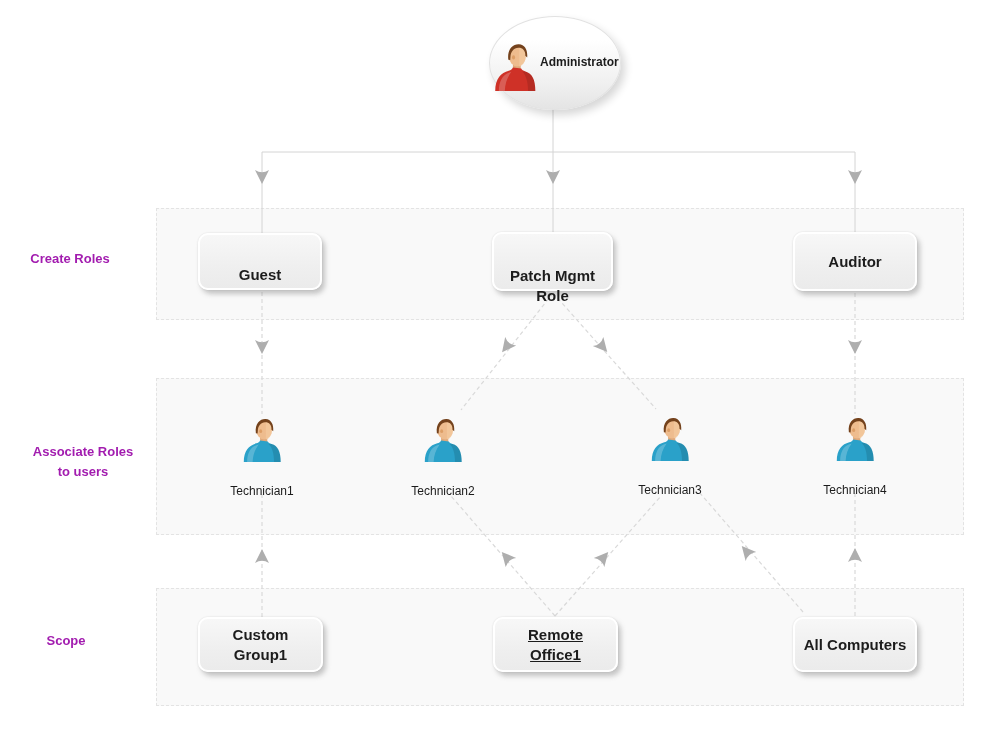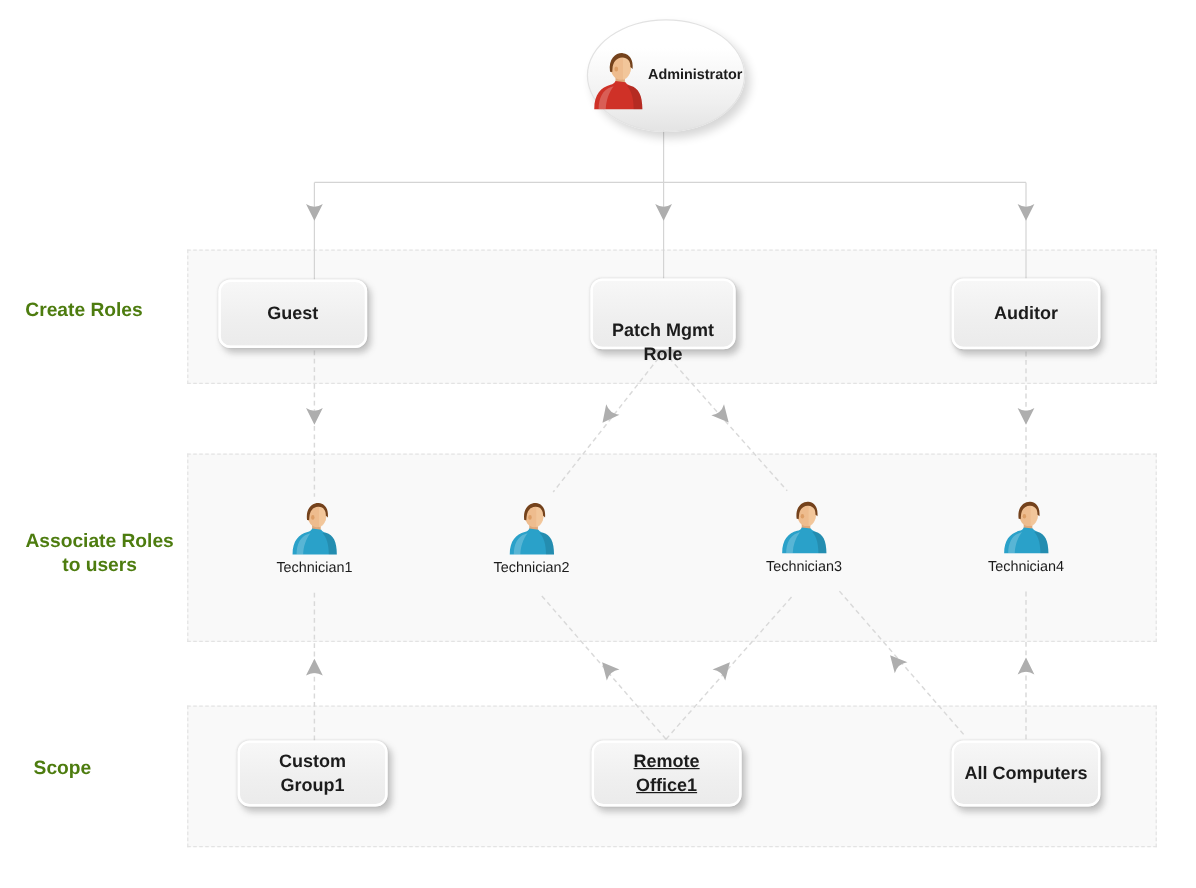--- a/index.html
+++ b/index.html
@@ -14,8 +14,8 @@
   .edge-solid{stroke:#d4d4d4;stroke-width:1;fill:none;}
   .edge-dashed{stroke:#d9d9d9;stroke-width:1.2;fill:none;stroke-dasharray:4 3;}
   .arrowhead{fill:#aeaeae;stroke:none;}
-  .side-label{position:absolute;z-index:3;color:#4d7c0f;font-weight:700;
-              font-size:16px;line-height:20px;text-align:center;}
+  .side-label{position:absolute;z-index:3;color:#a21caf;font-weight:700;
+              font-size:13px;line-height:20px;text-align:center;}
   #lbl-create{left:0;top:249px;width:140px;}
   #lbl-assoc{left:0;top:442px;width:146px;margin-left:10px;}
   #lbl-scope{left:2px;top:631px;width:100px;}

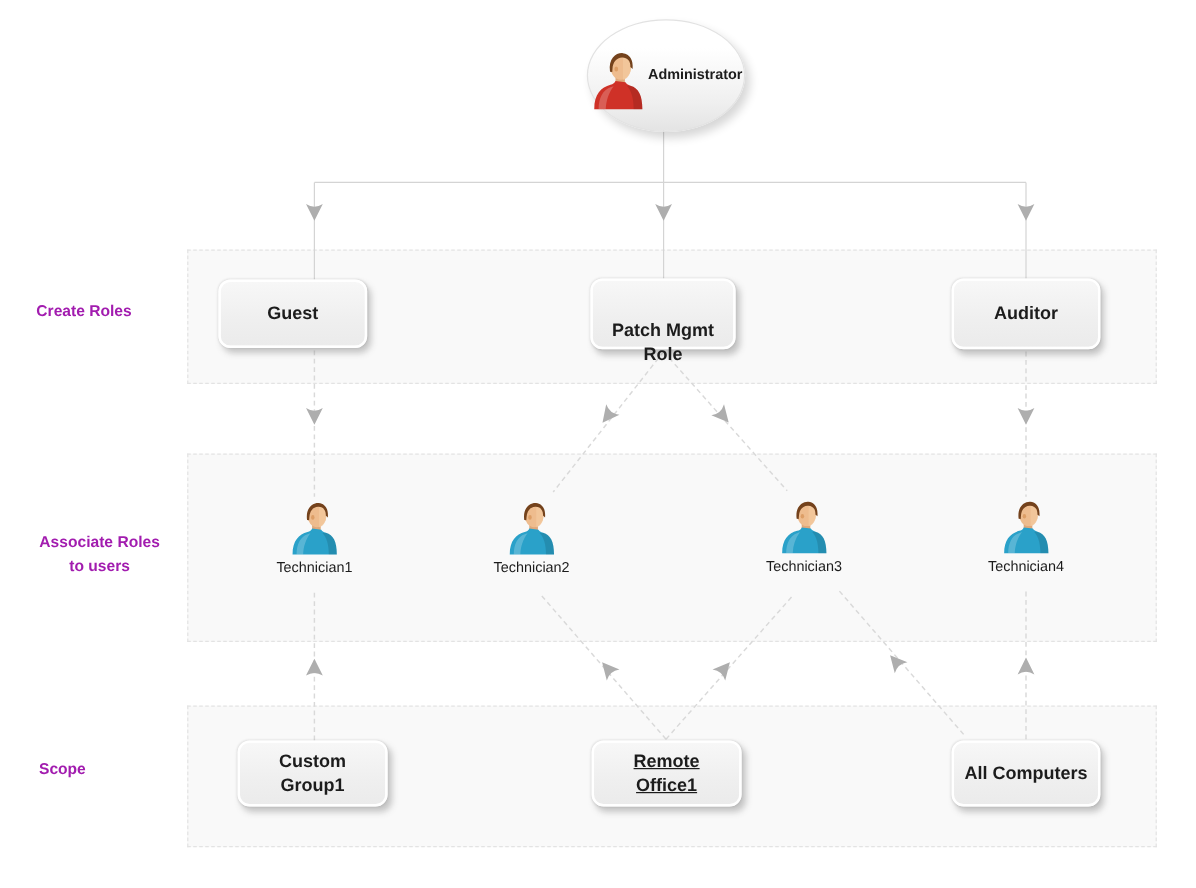--- a/index.html
+++ b/index.html
@@ -25,7 +25,7 @@
             border:2px solid #ffffff;border-radius:10px;
             box-shadow:3px 4px 5px rgba(110,110,110,.38),0 0 2px rgba(0,0,0,.12);
             padding:4px 8px;box-sizing:border-box;}
-  #btn-guest{left:182px;top:233px;width:124px;height:57px;}
+  #btn-guest{left:198px;top:233px;width:124px;height:57px;align-items:flex-end;}
   #btn-patch{left:492px;top:232px;width:121px;height:59px;}
   #btn-auditor{left:793px;top:232px;width:124px;height:59px;}
   #btn-custom{left:198px;top:617px;width:125px;height:55px;}

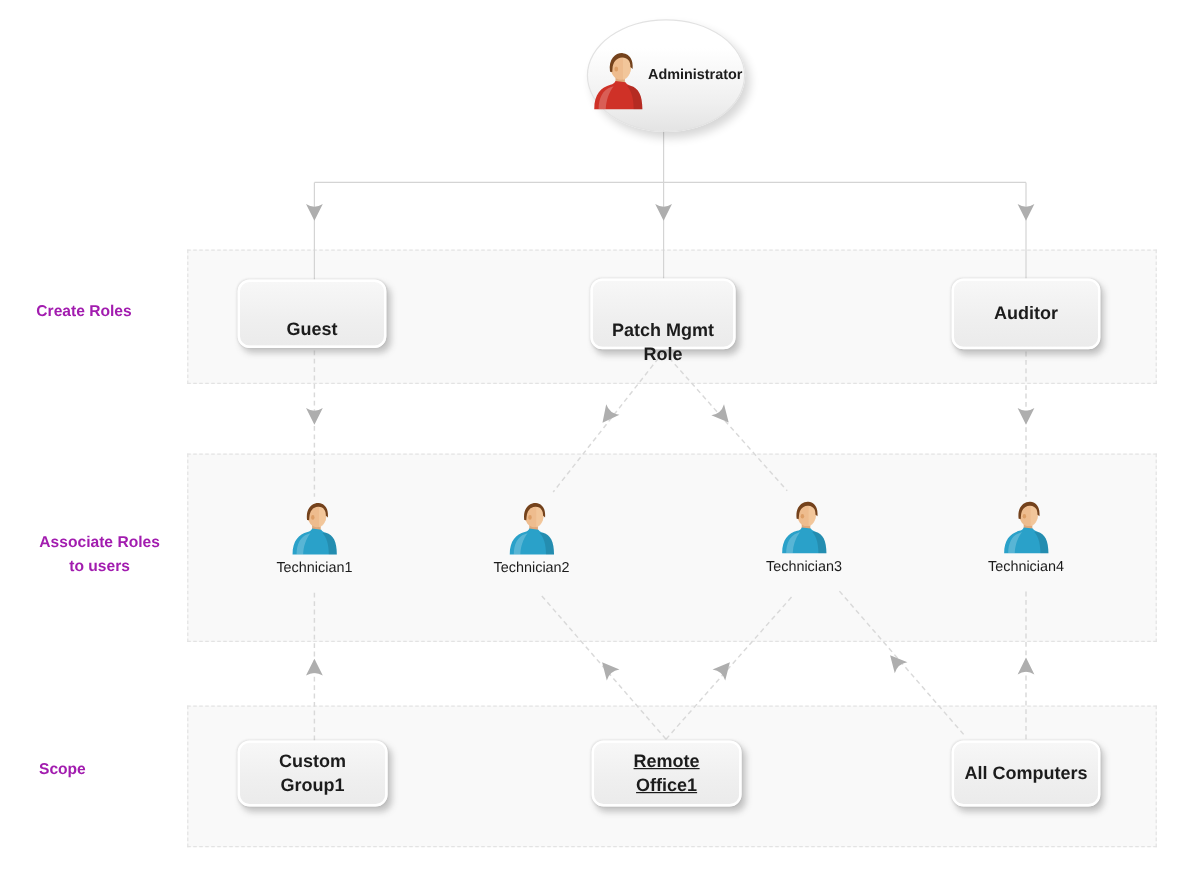--- a/index.html
+++ b/index.html
@@ -34,7 +34,7 @@
   .person{position:absolute;z-index:3;width:120px;display:flex;flex-direction:column;
           align-items:center;}
   .person .avatar{width:46px;height:46px;display:block;}
-  .person .person-label{margin-top:3px;font-size:12px;color:#1c1c1c;}
+  .person .person-label{margin-top:21px;font-size:12px;color:#1c1c1c;}
   #tech1{left:202px;top:417px;}
   #tech2{left:383px;top:417px;}
   #tech3{left:610px;top:416px;}

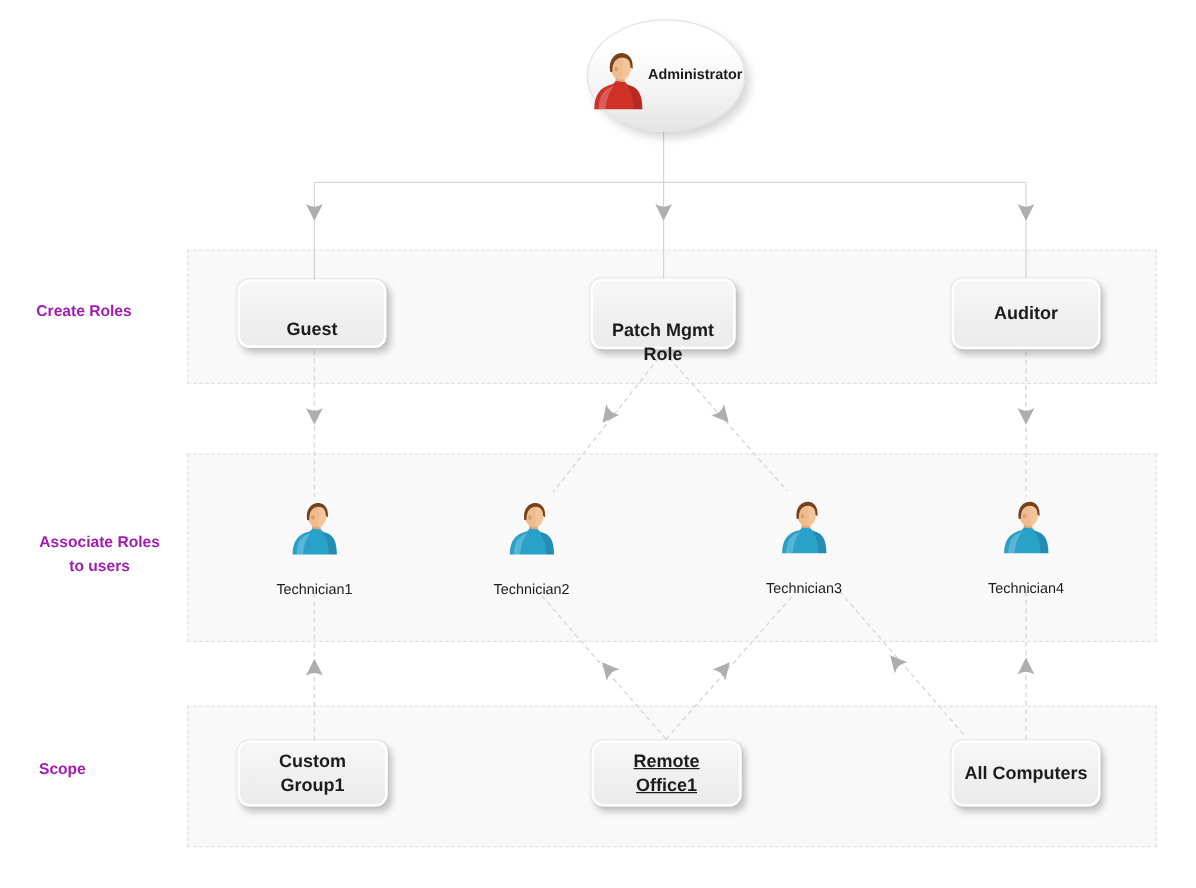--- a/index.html
+++ b/index.html
@@ -18,7 +18,7 @@
               font-size:13px;line-height:20px;text-align:center;}
   #lbl-create{left:0;top:249px;width:140px;}
   #lbl-assoc{left:0;top:442px;width:146px;margin-left:10px;}
-  #lbl-scope{left:2px;top:631px;width:100px;}
+  #lbl-scope{left:16px;top:631px;width:100px;}
   .node-btn{position:absolute;z-index:3;display:flex;align-items:center;justify-content:center;
             text-align:center;font-weight:700;font-size:15px;line-height:1.3;color:#1c1c1c;
             background:linear-gradient(180deg,#f7f7f7 0%,#efefef 60%,#ebebeb 100%);

